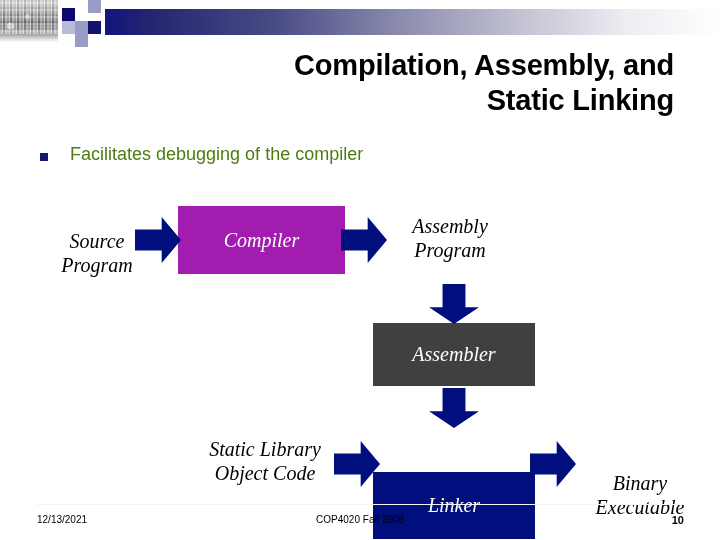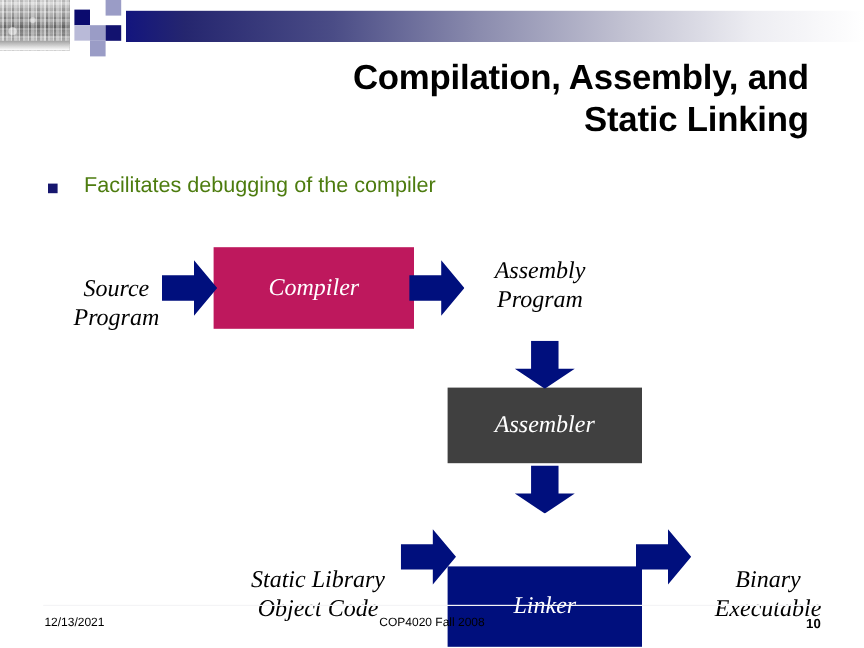--- a/index.html
+++ b/index.html
@@ -107,7 +107,7 @@
         <div style="width: 100%; text-align: center;">Source</div>
         <div style="width: 100%; text-align: center;">Program</div>
       </div>
-      <div class="nbox" style="left: 178px; top: 206px; width: 167px; height: 68px; background: #be185d;">
+      <div class="nbox" style="left: 178px; top: 206px; width: 167px; height: 68px; background: #a21caf;">
         <div style="width: 100%; text-align: center; line-height: 68px;">Compiler</div>
       </div>
       <div class="lbl" style="left: 385px; top: 208px; width: 130px; height: 62px; display: flex; align-items: center; justify-content: center; flex-direction: column;">

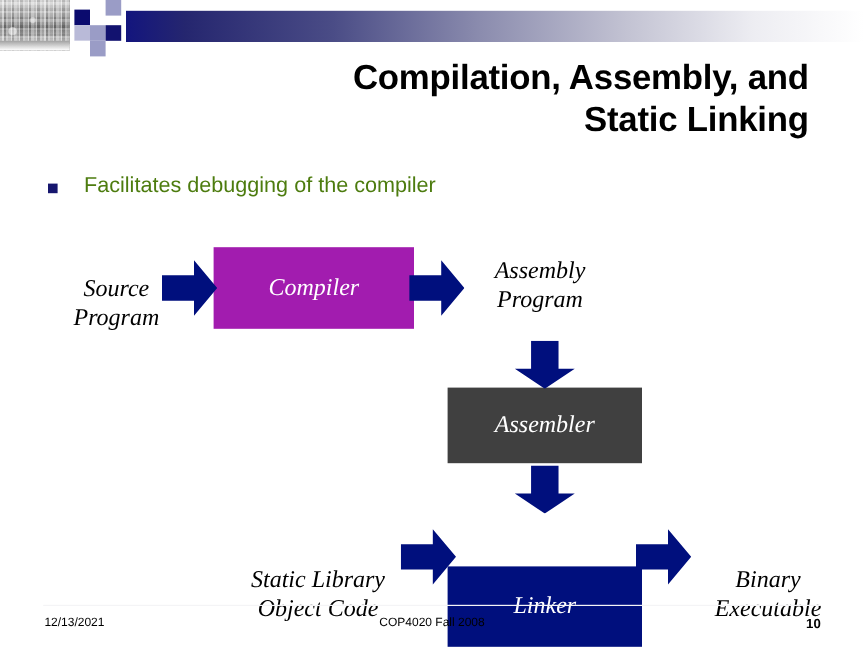--- a/index.html
+++ b/index.html
@@ -117,7 +117,7 @@
       <div class="nbox" style="left: 373px; top: 323px; width: 162px; height: 63px; background: #404040;">
         <div style="width: 100%; text-align: center; line-height: 63px;">Assembler</div>
       </div>
-      <div class="lbl" style="left: 180px; top: 431px; width: 170px; height: 62px; display: flex; align-items: center; justify-content: center; flex-direction: column; margin-top: 34px;">
+      <div class="lbl" style="left: 180px; top: 431px; width: 170px; height: 62px; display: flex; align-items: center; justify-content: center; flex-direction: column;">
         <div style="width: 100%; text-align: center;">Static Library</div>
         <div style="width: 100%; text-align: center;">Object Code</div>
       </div>

